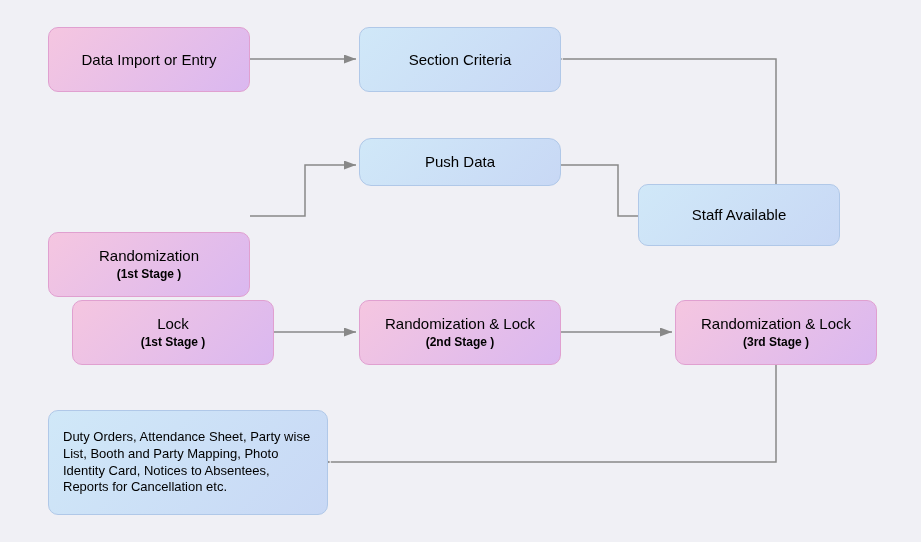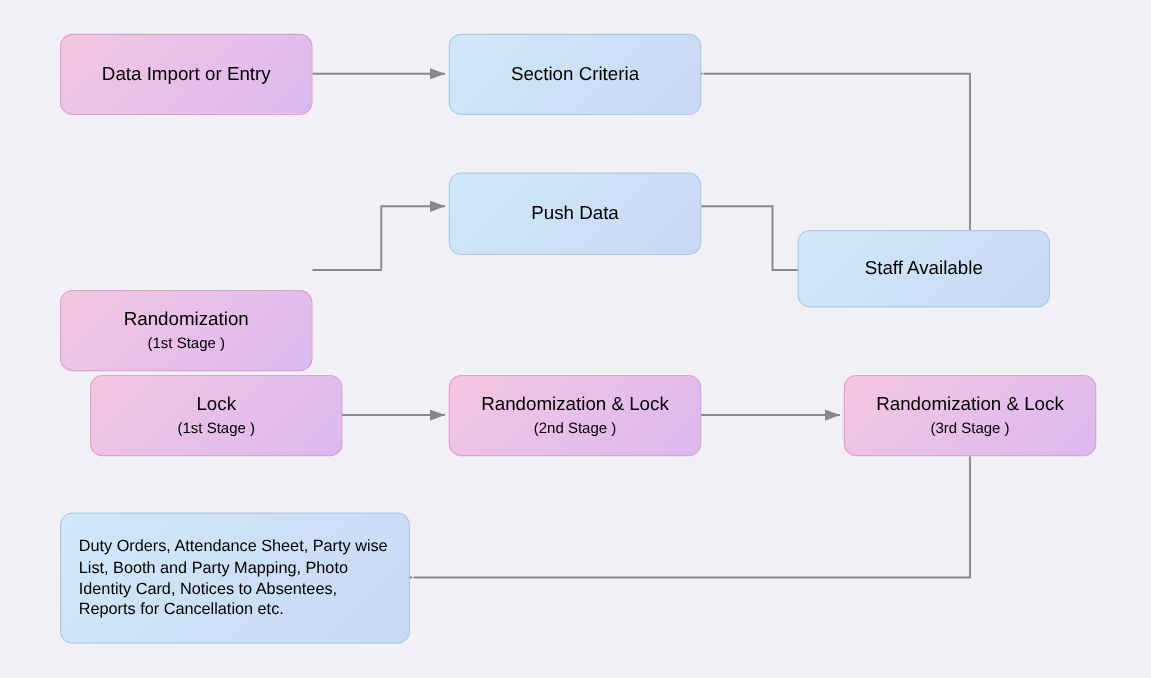--- a/index.html
+++ b/index.html
@@ -103,7 +103,7 @@
     <span>Data Import or Entry</span>
   </div>
 
-  <div class="node node-blue" style="left:359px;top:138px;width:202px;height:66px;">
+  <div class="node node-blue" style="left:359px;top:138px;width:202px;height:48px;border-radius:12px;">
     <span>Push Data</span>
   </div>
 

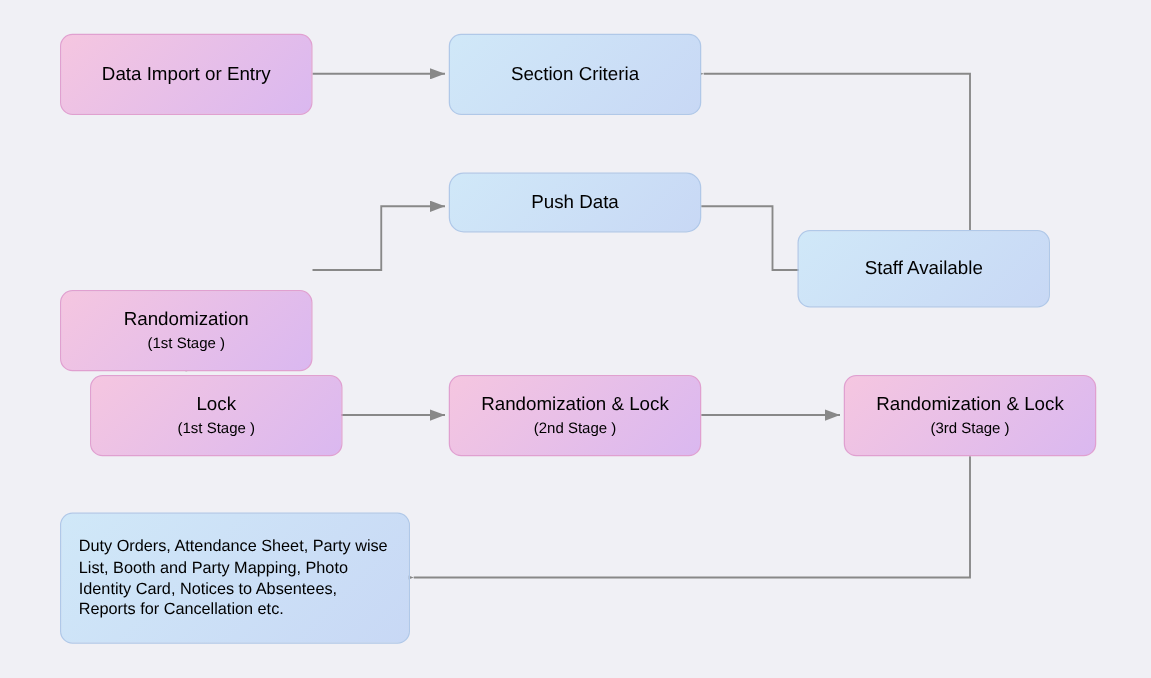--- a/index.html
+++ b/index.html
@@ -31,7 +31,7 @@
     }
     .node .sub {
       font-size: 12px;
-      font-weight: 400;
+      font-weight: 700;
       margin-top: 2px;
     }
     

